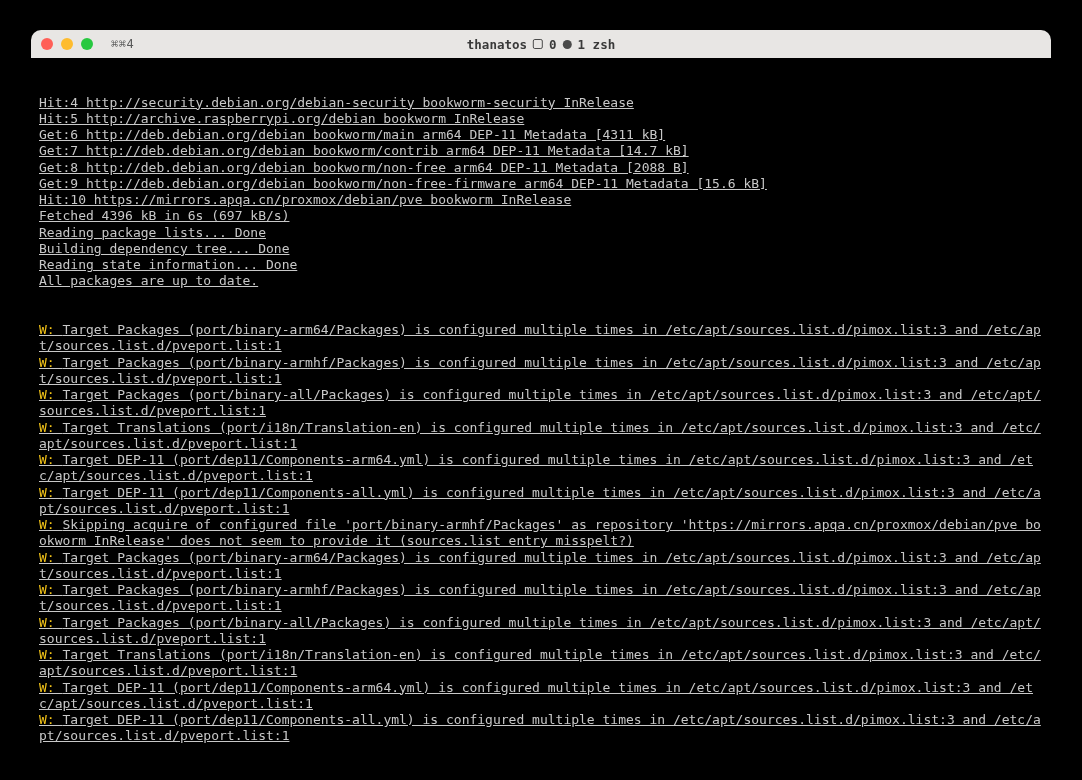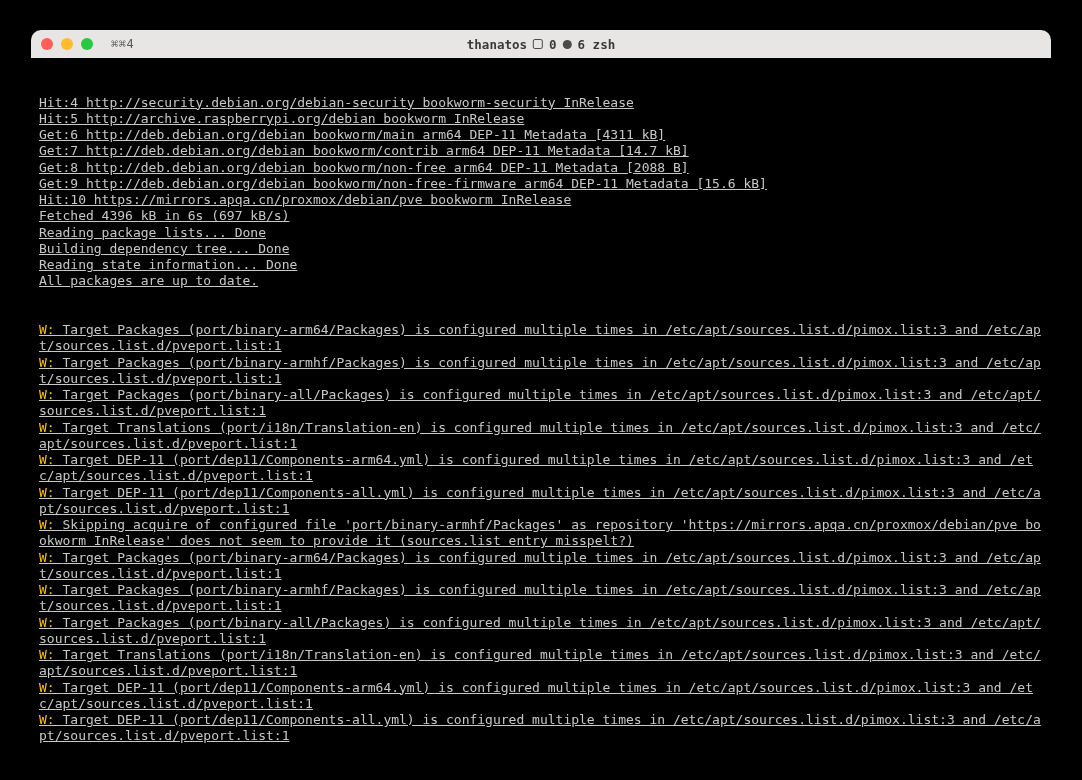--- a/index.html
+++ b/index.html
@@ -105,7 +105,7 @@
       <span class="sq"></span>
       <span>0</span>
       <span class="dot"></span>
-      <span>6 zsh</span>
+      <span>1 zsh</span>
     </div>
   </div>
 

